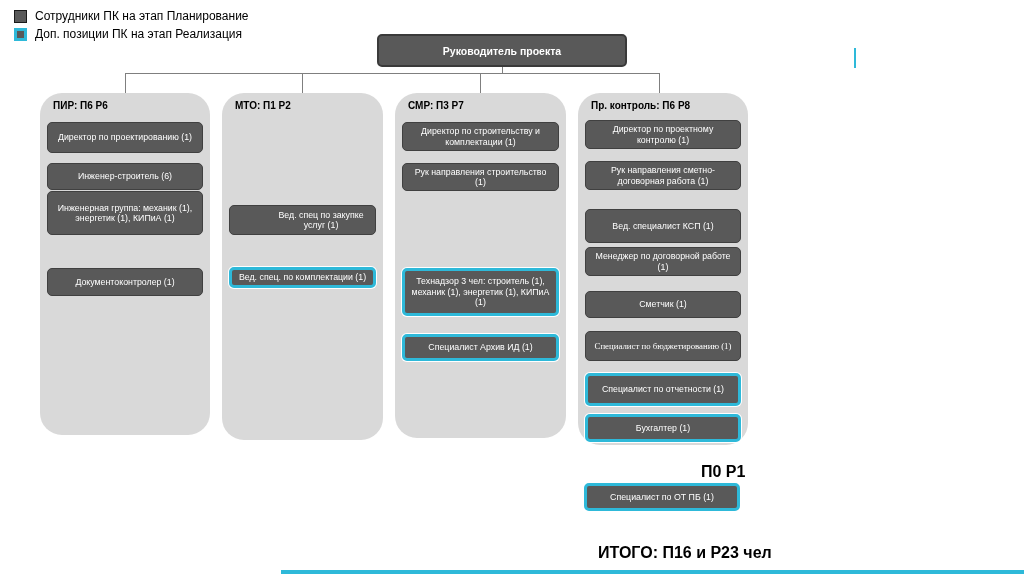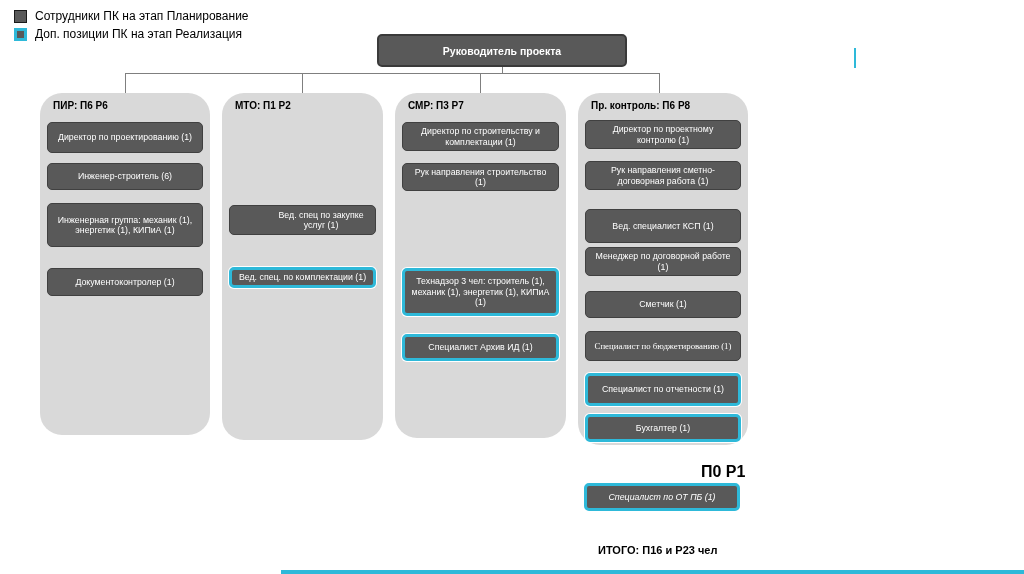--- a/index.html
+++ b/index.html
@@ -70,7 +70,7 @@
     <div class="col-header">ПИР: П6 Р6</div>
     <div class="node" style="top:29px;  height:31px;">Директор по проектированию (1)</div>
     <div class="node" style="top:70px;  height:27px;">Инженер-строитель (6)</div>
-    <div class="node" style="top:110px; height:44px;">Инженерная группа: механик (1), энергетик (1), КИПиА (1)</div>
+    <div class="node" style="top:98px; height:44px;">Инженерная группа: механик (1), энергетик (1), КИПиА (1)</div>
     <div class="node" style="top:175px; height:28px;">Документоконтролер (1)</div>
   </div>
 

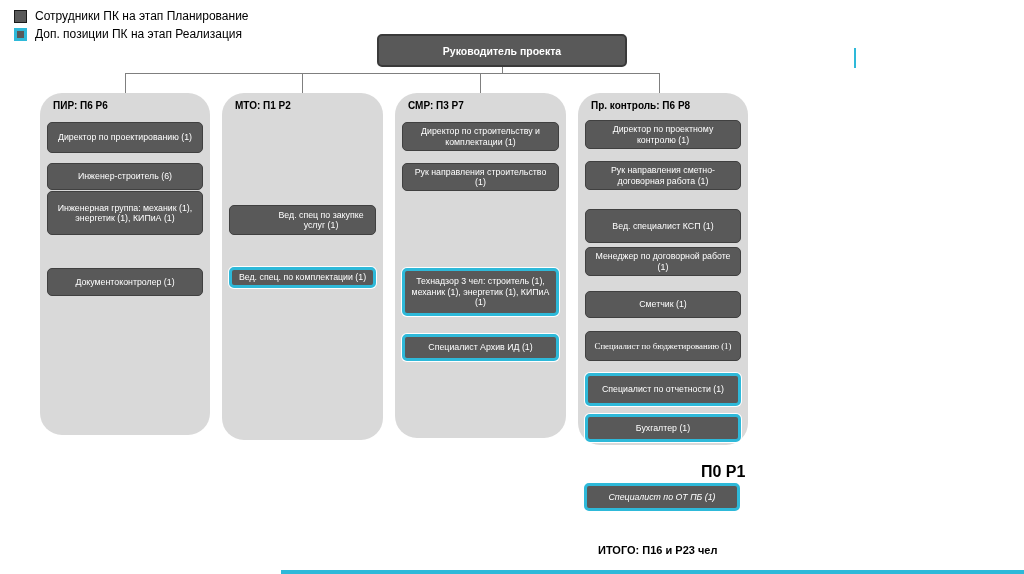--- a/index.html
+++ b/index.html
@@ -34,7 +34,7 @@
   .extra-node { position:absolute; left:584px; top:483px; width:156px; height:28px;
     background:var(--node); border:3px solid var(--accent); box-shadow:0 0 0 1px #ffffff; border-radius:5px;
     color:#fff; font-size:8.8px; line-height:1.18; padding:2px 18px;
-    display:flex; align-items:center; justify-content:center; text-align:center;font-style:italic; }
+    display:flex; align-items:center; justify-content:center; text-align:center; }
 
   .total { position:absolute; left:598px; top:544px; font-weight:bold; font-size:11px; color:#000; }
 

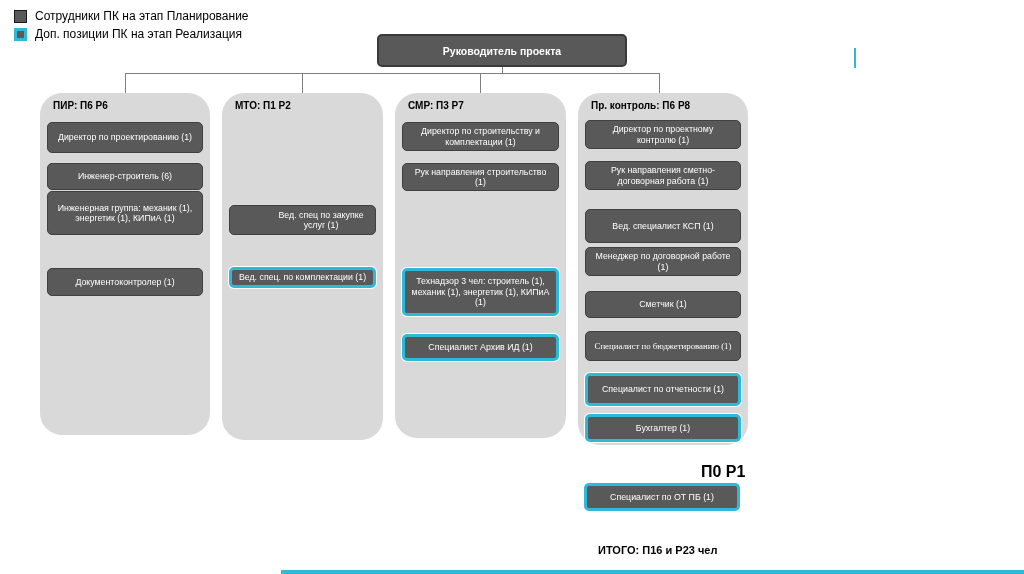--- a/index.html
+++ b/index.html
@@ -36,7 +36,7 @@
     color:#fff; font-size:8.8px; line-height:1.18; padding:2px 18px;
     display:flex; align-items:center; justify-content:center; text-align:center; }
 
-  .total { position:absolute; left:598px; top:544px; font-weight:bold; font-size:11px; color:#000; }
+  .total { position:absolute; left:598px; top:544px; font-weight:bold; font-size:16px; color:#000; }
 
   .cursor-mark { position:absolute; left:854px; top:48px; width:2px; height:20px; background:var(--accent); }
   .bottom-bar { position:absolute; left:281px; top:570px; width:743px; height:4px; background:var(--accent); }

